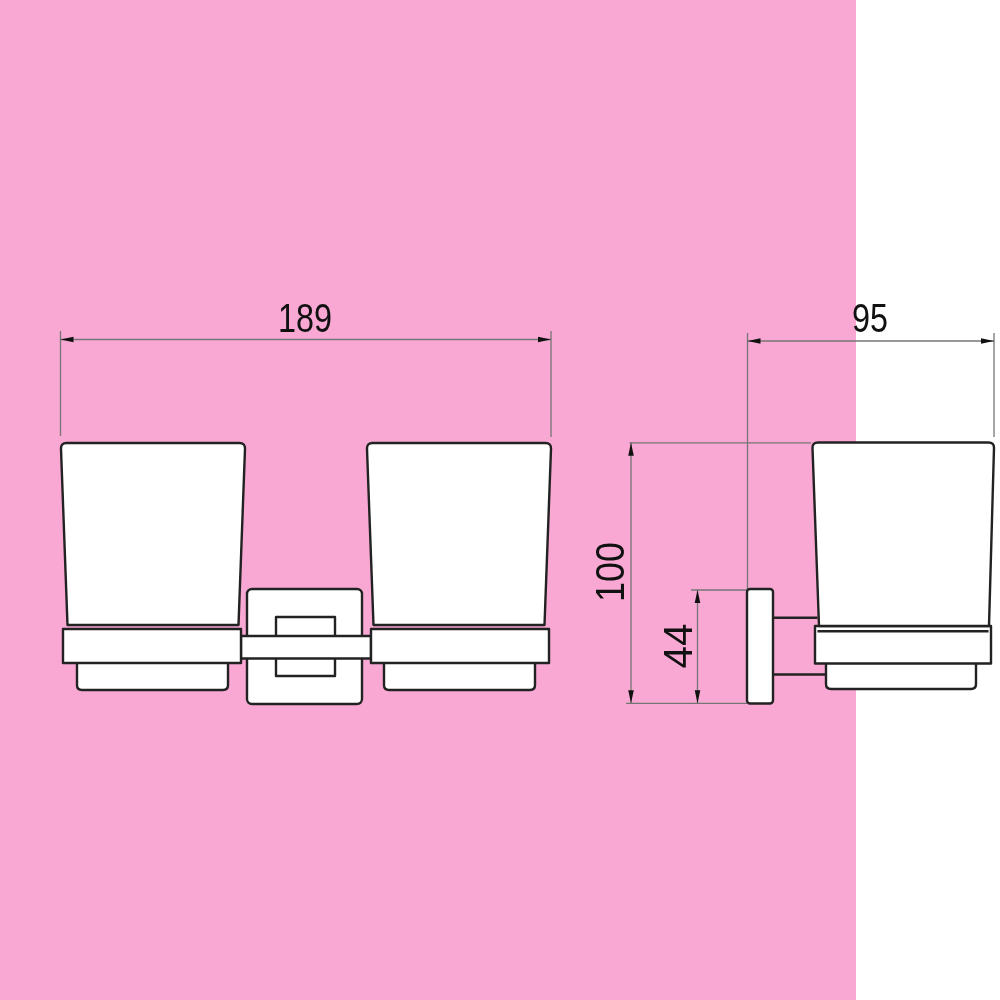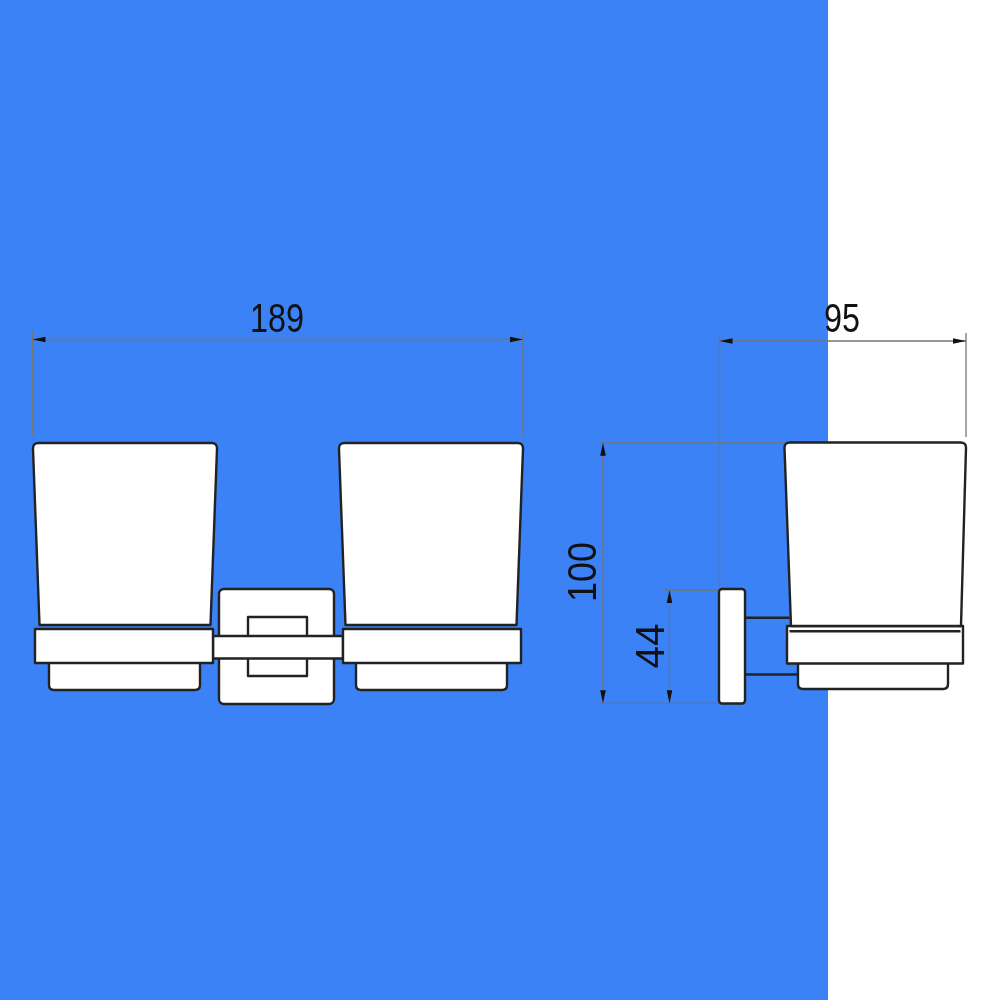--- a/index.html
+++ b/index.html
@@ -11,8 +11,9 @@
     position: relative;
     width: 828px;
     height: 1000px;
-    background: #3b82f6;
+    background: #f9a8d4;
     font-family: "Liberation Sans", sans-serif;
+    padding-left: 28px;
   }
   svg { display: block; }
   .outline {

